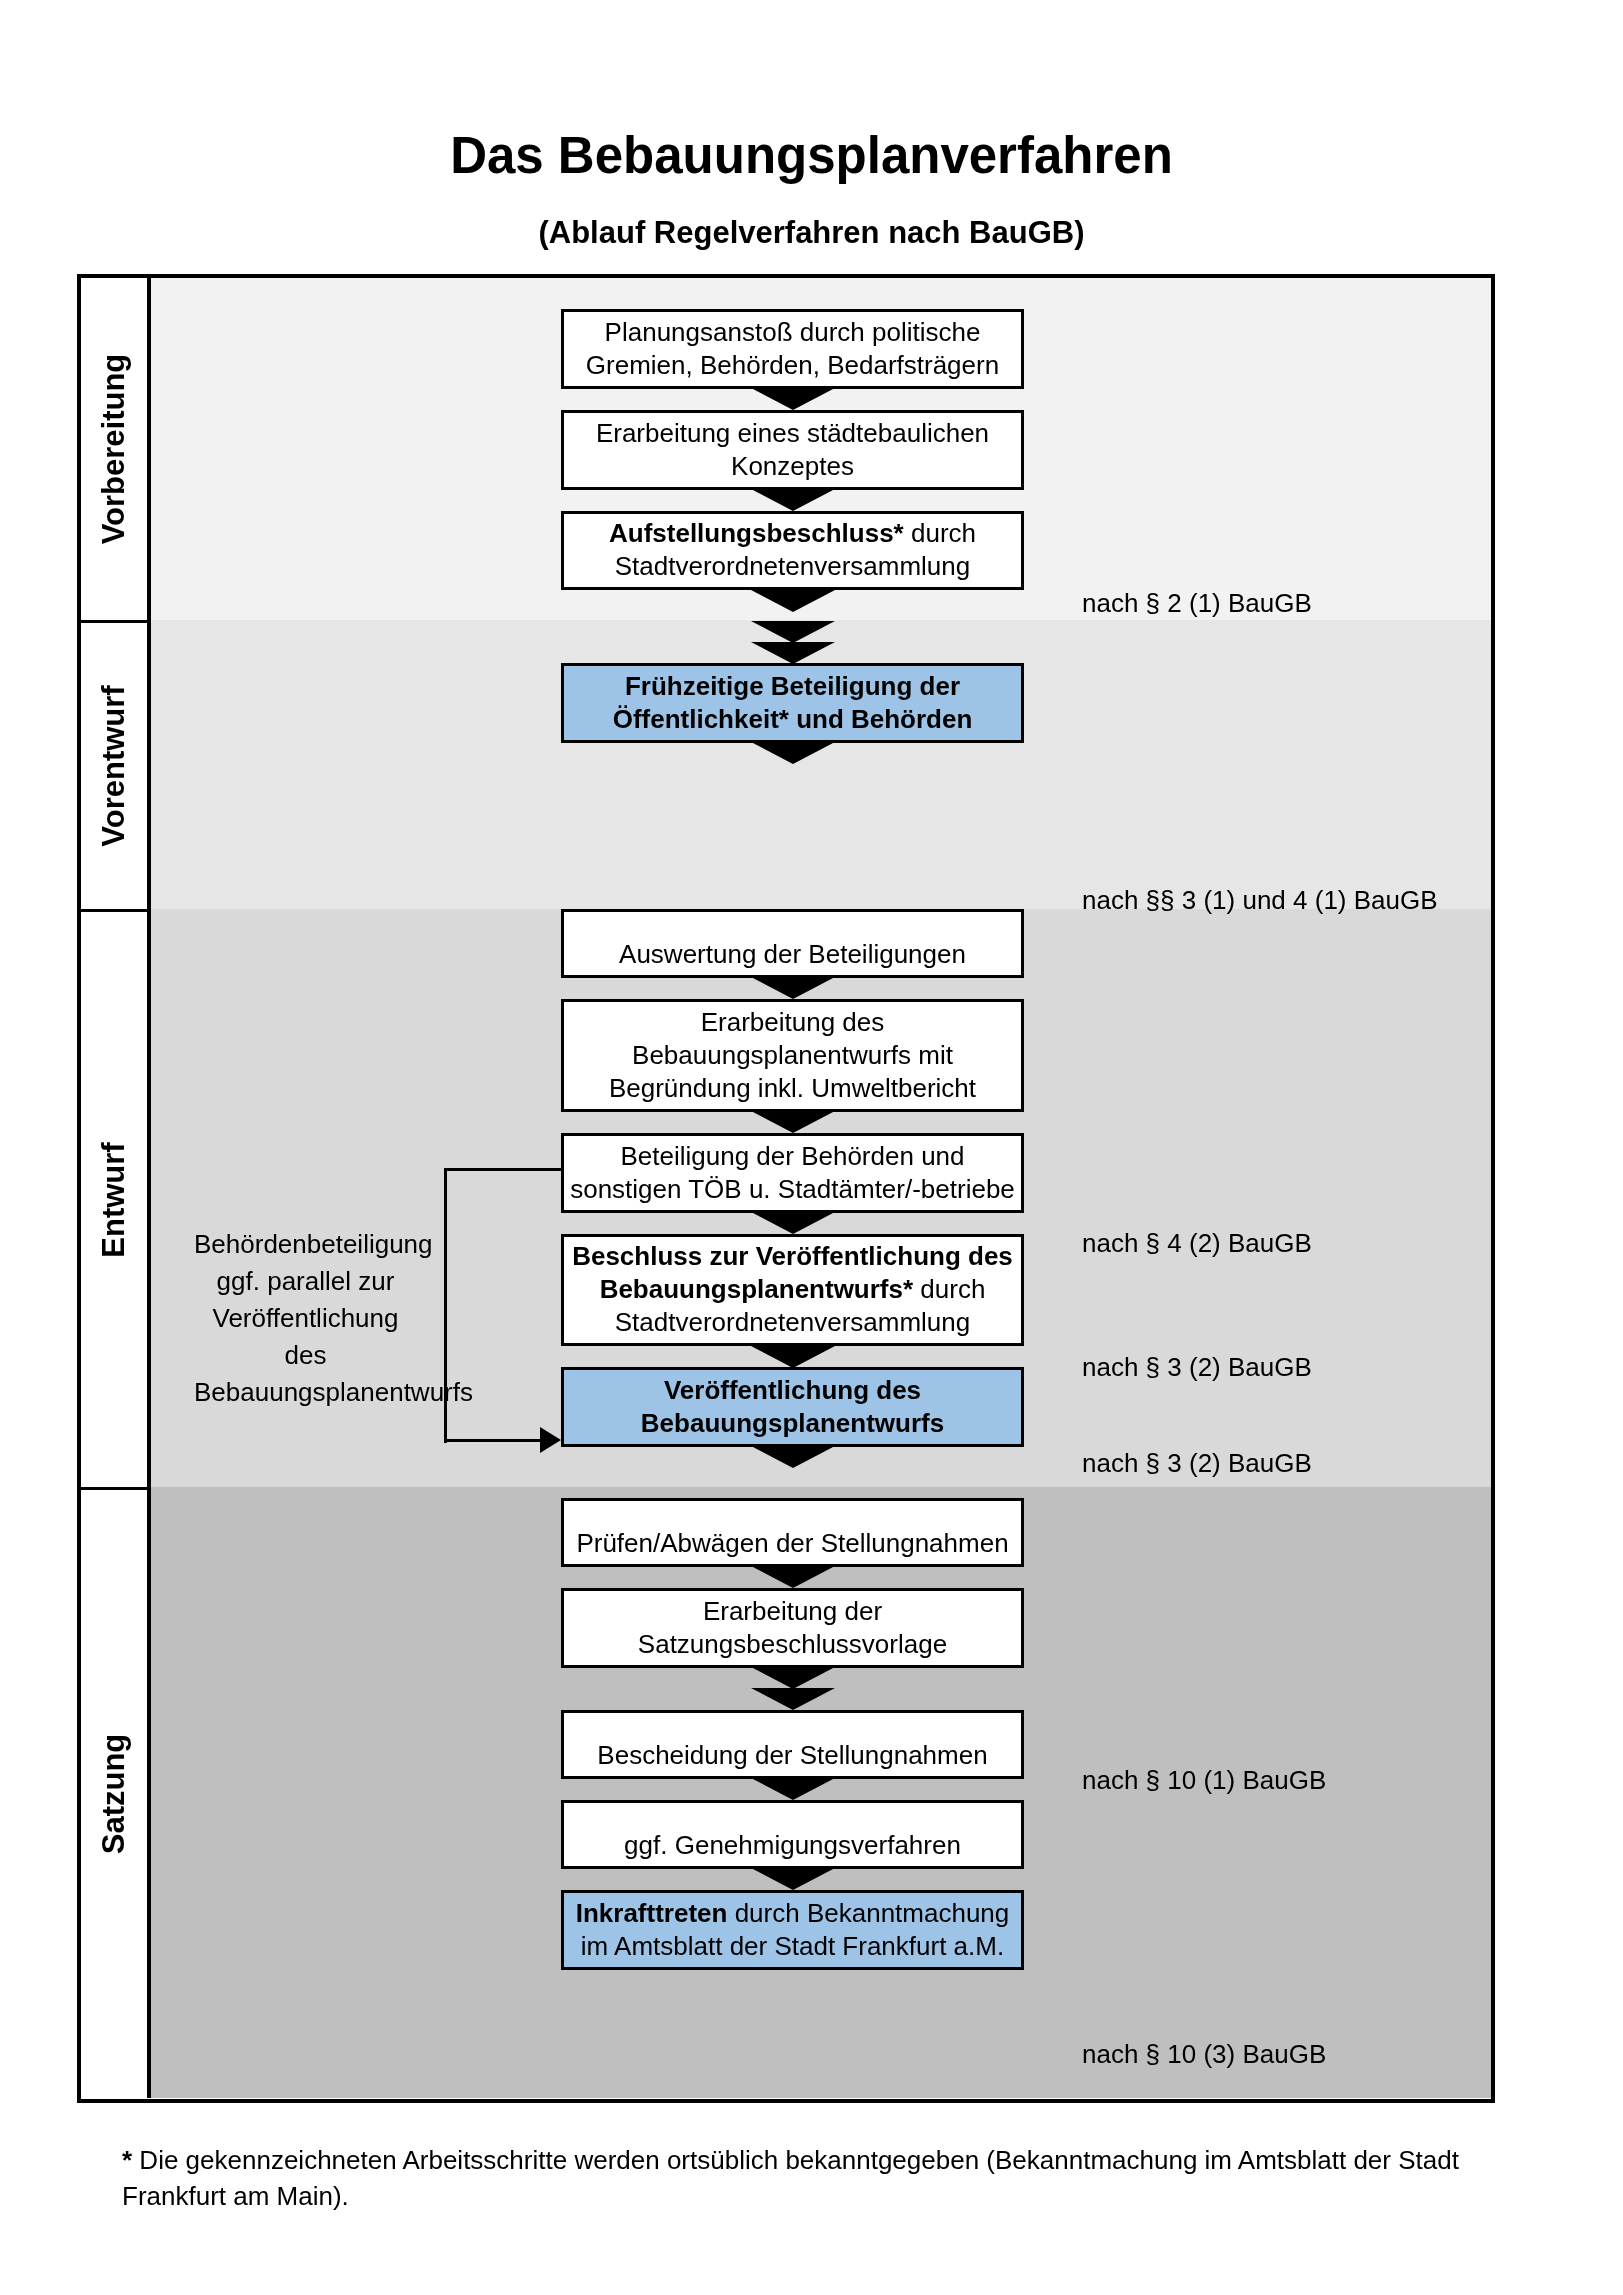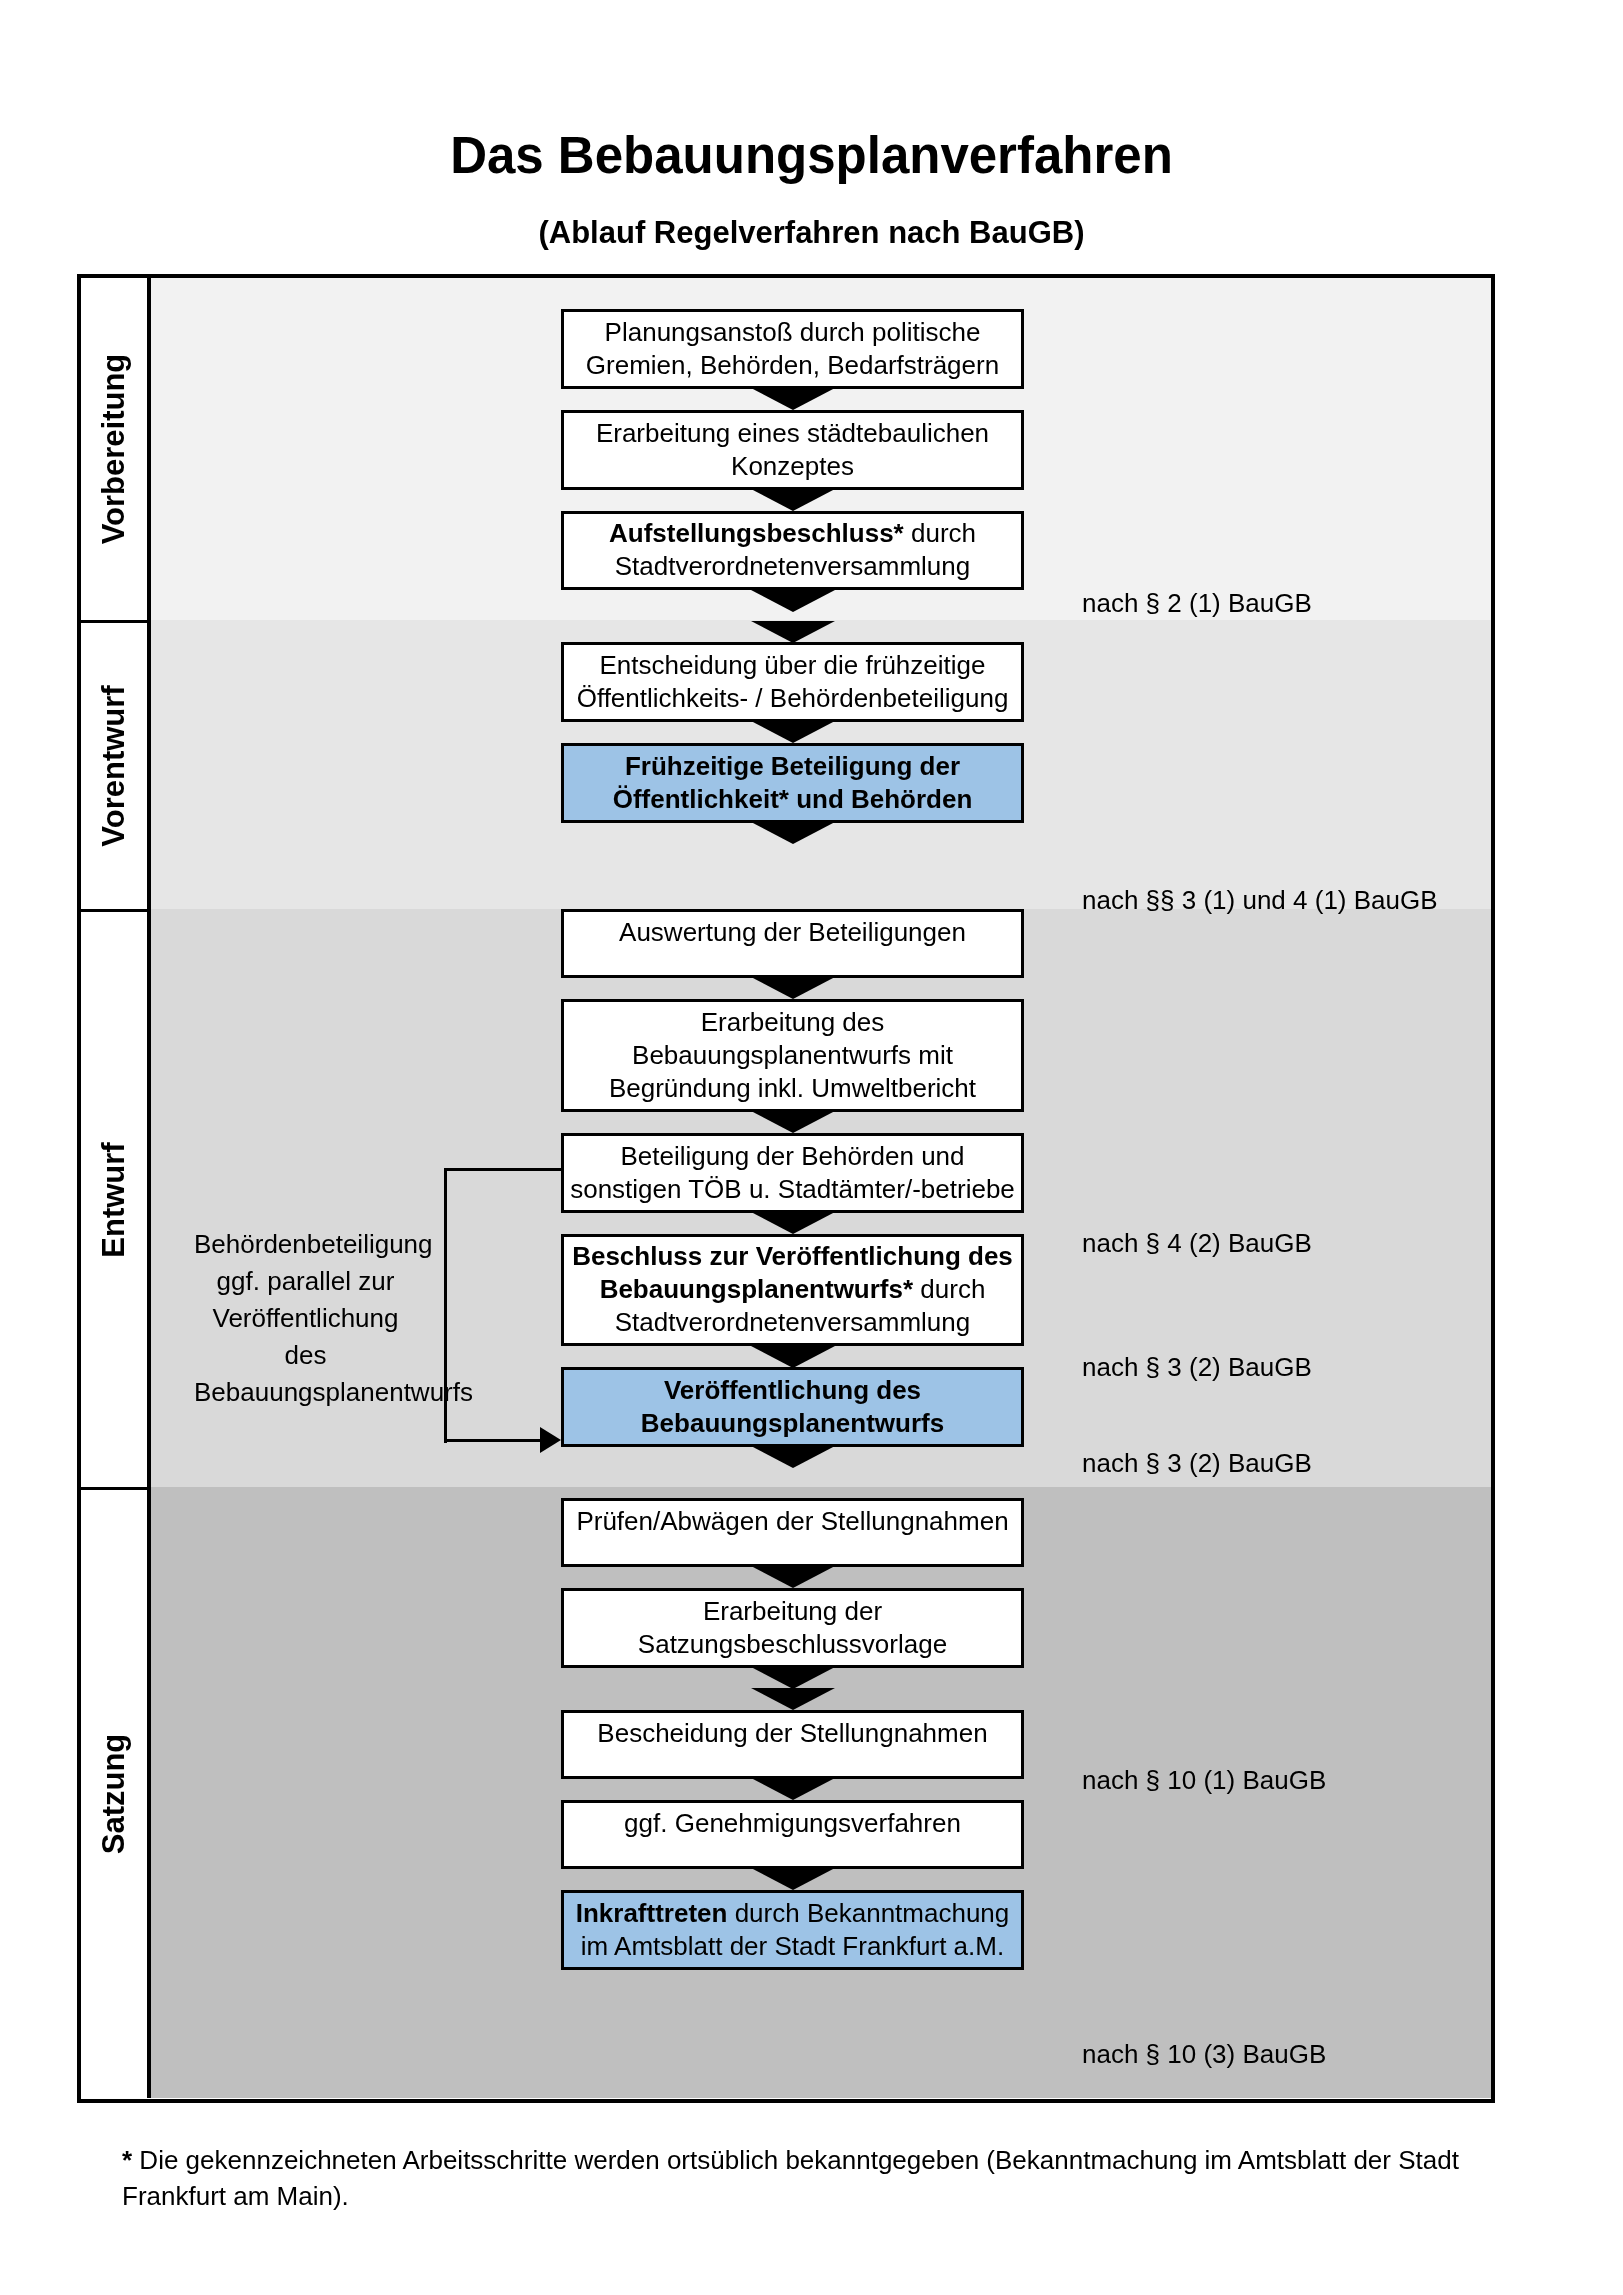--- a/index.html
+++ b/index.html
@@ -18,7 +18,7 @@
   .phase-label{transform:rotate(-90deg);white-space:nowrap;font-weight:bold;font-size:31px;}
   .phase-content{flex:1;box-sizing:border-box;}
   .step-box{width:463px;margin-left:410px;border:3.9px solid #000;background:#fff;
-            box-sizing:border-box;display:flex;align-items:flex-start;justify-content:center;
+            box-sizing:border-box;display:flex;align-items:flex-end;justify-content:center;
             text-align:center;font-size:26px;line-height:33px;min-height:69px;padding:3.9px 2.6px;}
   .step-box.hl{background:var(--blue,#9dc3e6);}
   .b{font-weight:bold;}

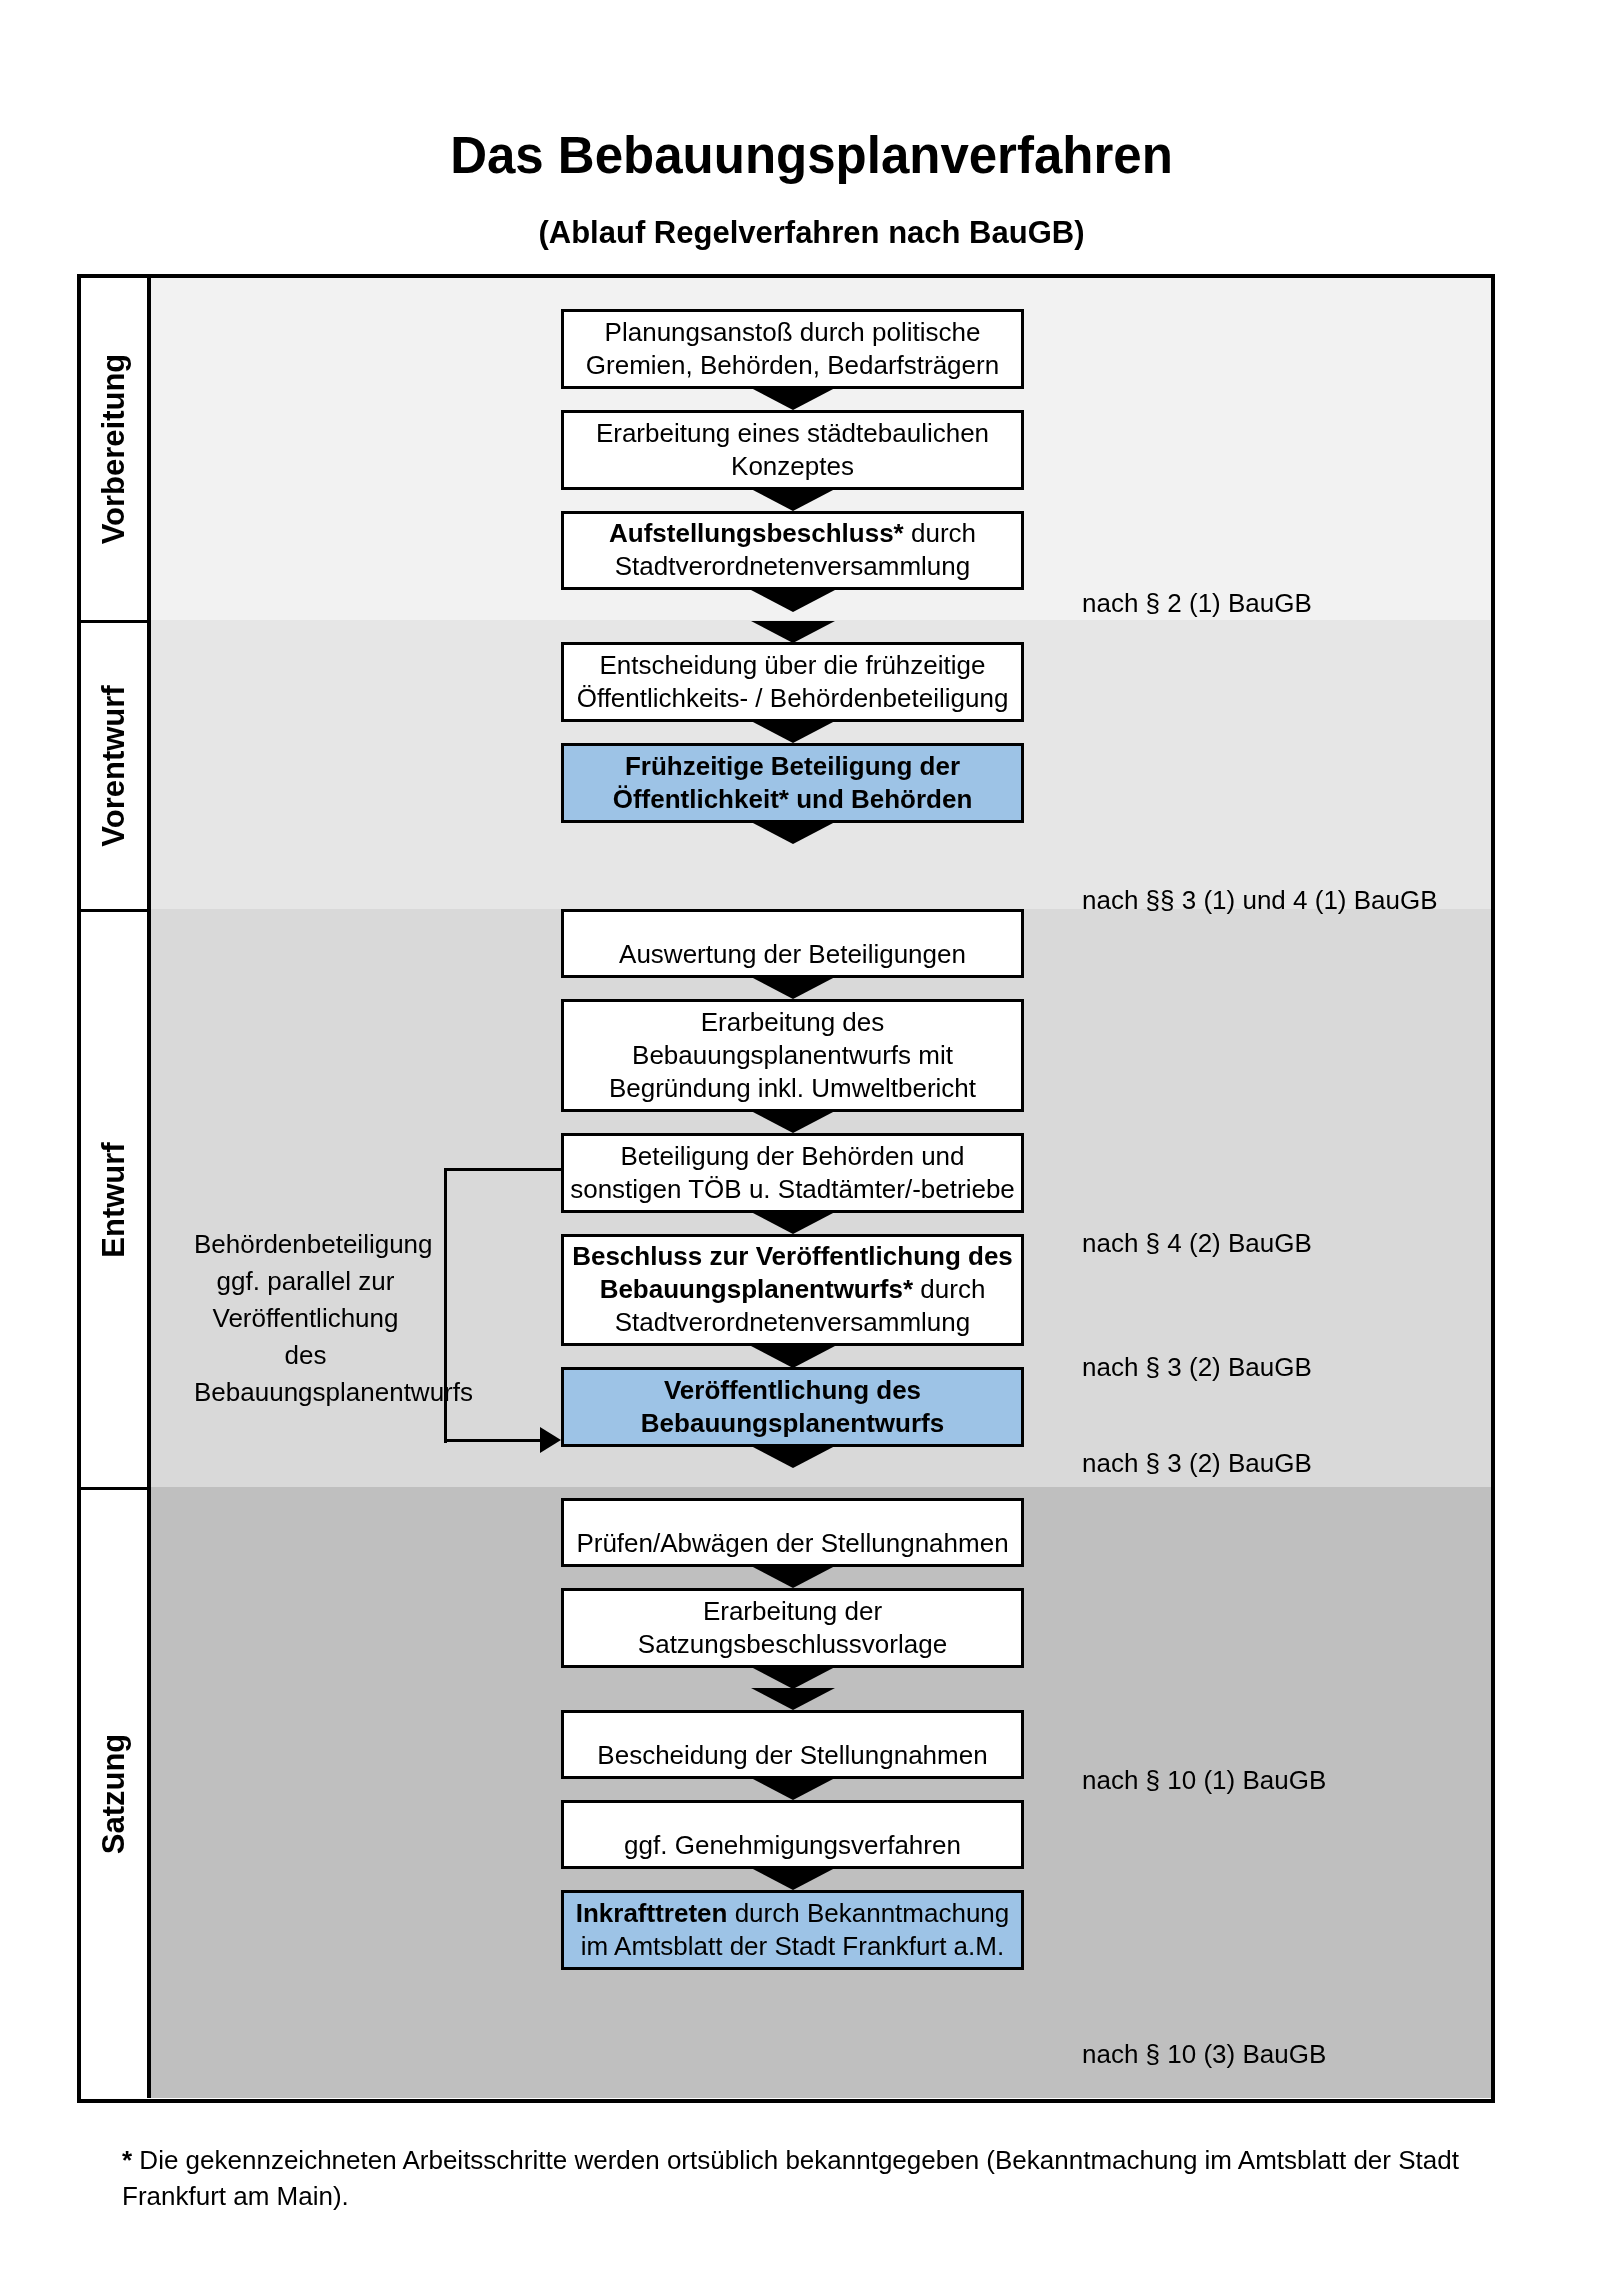--- a/index.html
+++ b/index.html
@@ -75,9 +75,6 @@
           <div class="phase-content" style="background: rgb(230, 230, 230); padding-top: 1.3px;">
             <div class="arrow-row">
               <div class="down-arrow"></div>
-            </div>
-            <div class="step-box">
-              <div><span class="">Entscheidung über die frühzeitige</span><br><span class="">Öffentlichkeits- / Behördenbeteiligung</span></div>
             </div>
             <div class="arrow-row">
               <div class="down-arrow"></div>

